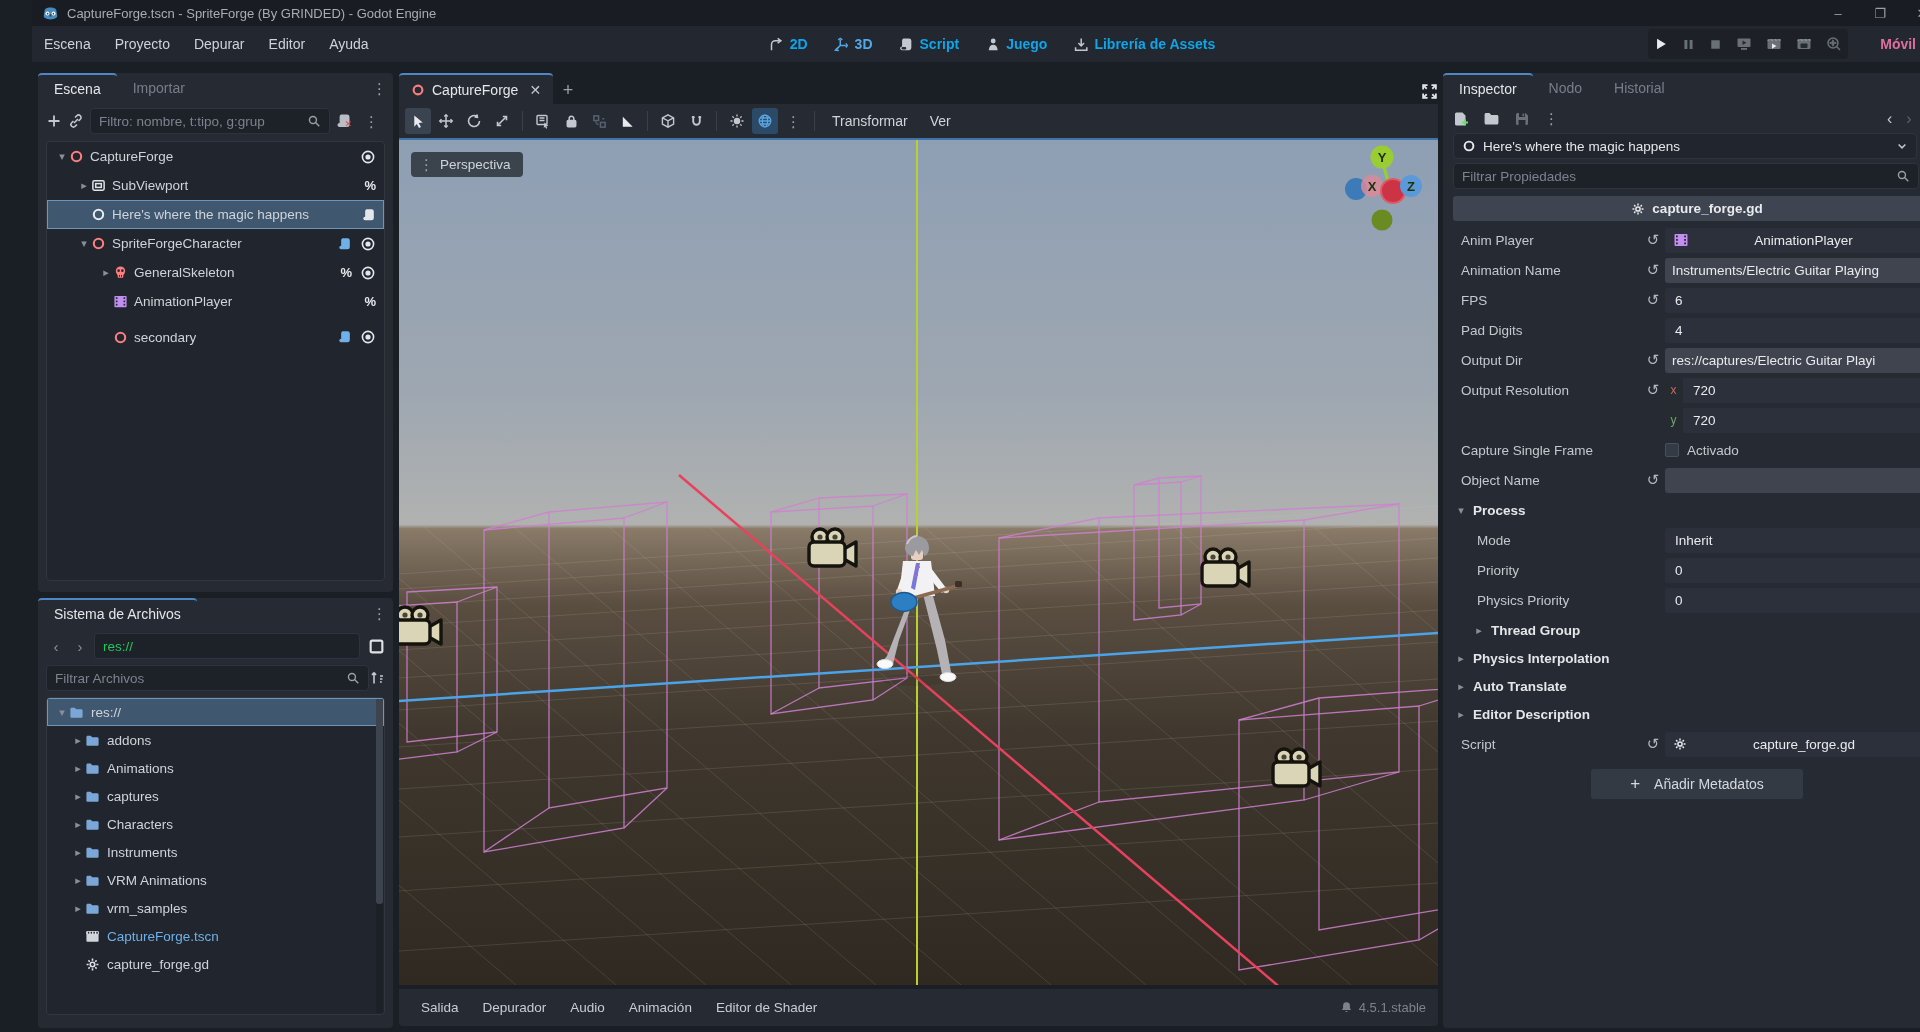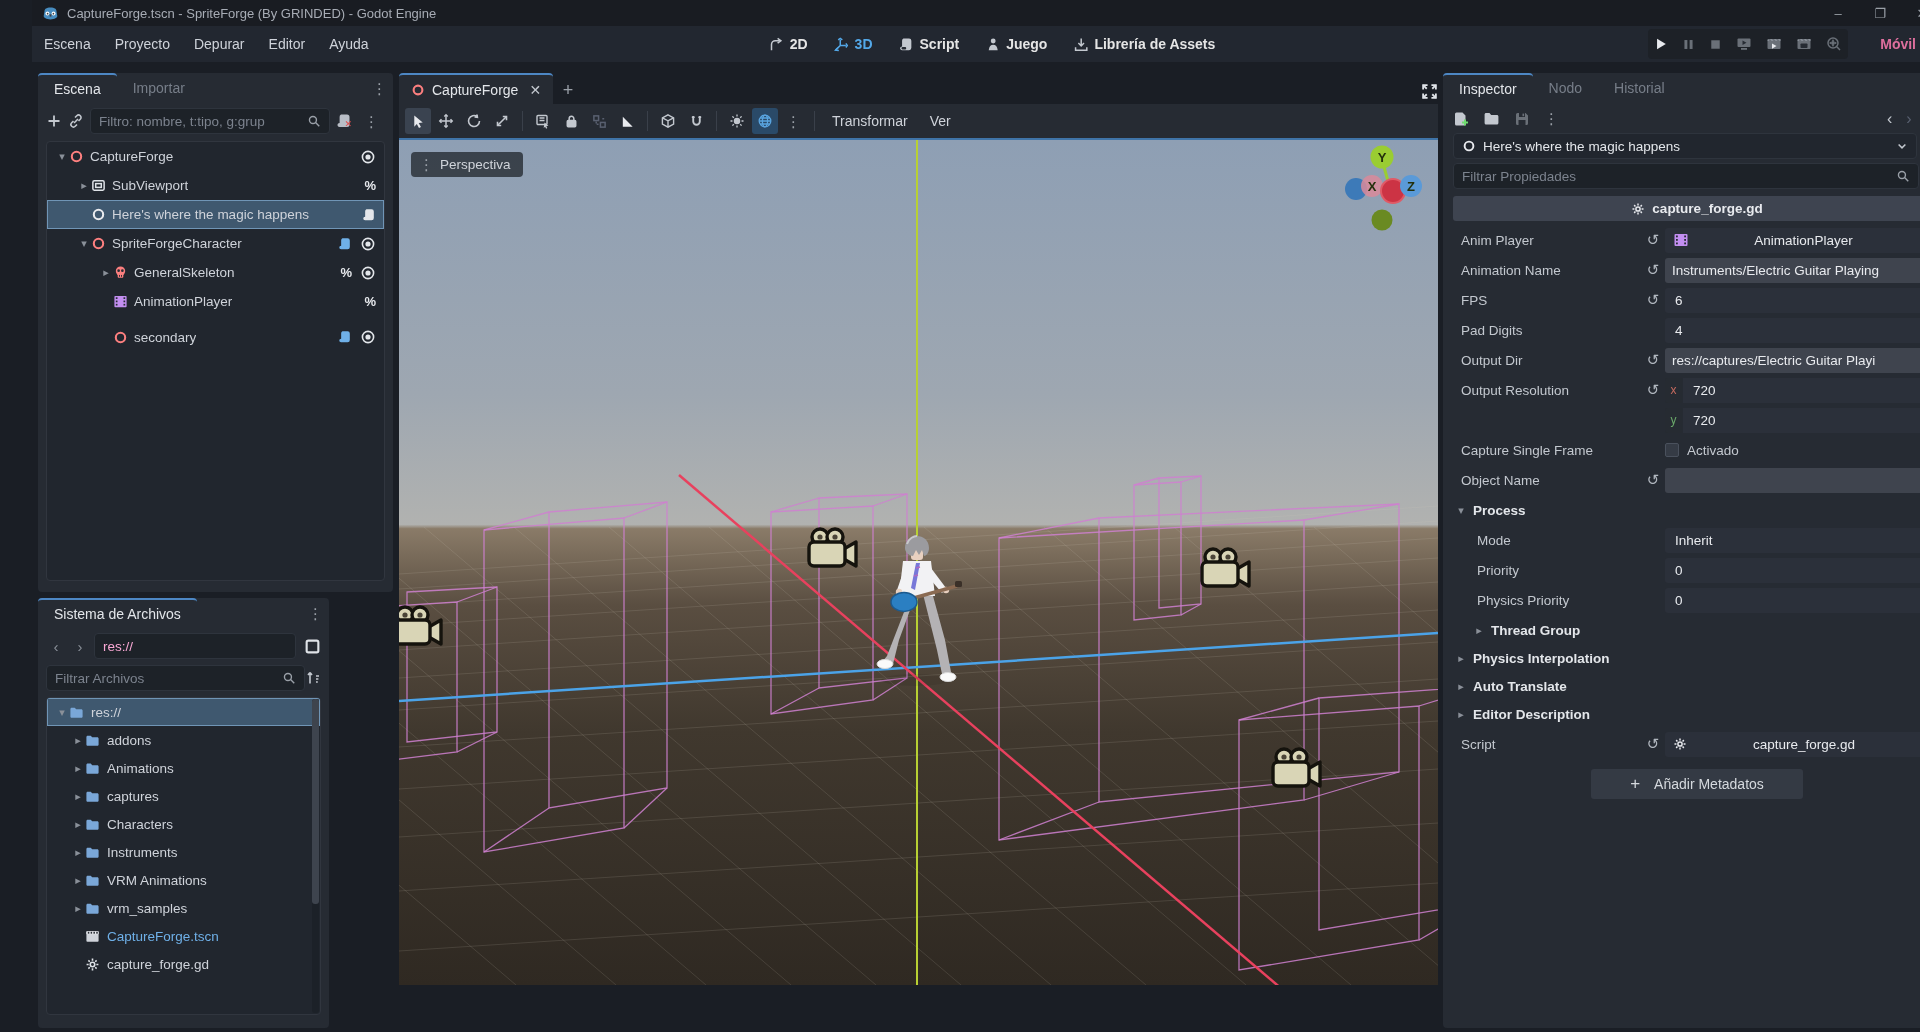--- a/index.html
+++ b/index.html
@@ -23,7 +23,7 @@
   #menubar { left:0; top:26px; width:1920px; height:36px; background:#222730; display:flex; align-items:center; }
   .menu-item { padding:0 12px; color:#cfd3da; height:36px; display:flex; align-items:center; }
   #workspaces { position:absolute; left:50%; top:0; transform:translateX(-50%); height:36px; display:flex; align-items:center; gap:10px; }
-  .ws-btn { display:flex; align-items:center; gap:6px; padding:0 8px; height:30px; color:#e5e5e5; font-weight:bold; }
+  .ws-btn { display:flex; align-items:center; gap:6px; padding:0 8px; height:30px; color:#0ea5e9; font-weight:bold; }
   .ws-btn.active { color:#53a8e8; }
   #runbar { position:absolute; right:104px; top:3px; height:30px; background:#1d2127; border-radius:4px; display:flex; align-items:center; padding:0 6px; gap:14px; }
   #runmode { position:absolute; right:18px; top:3px; height:30px; display:flex; align-items:center; gap:6px; color:#dd6f9d; font-weight:bold; }

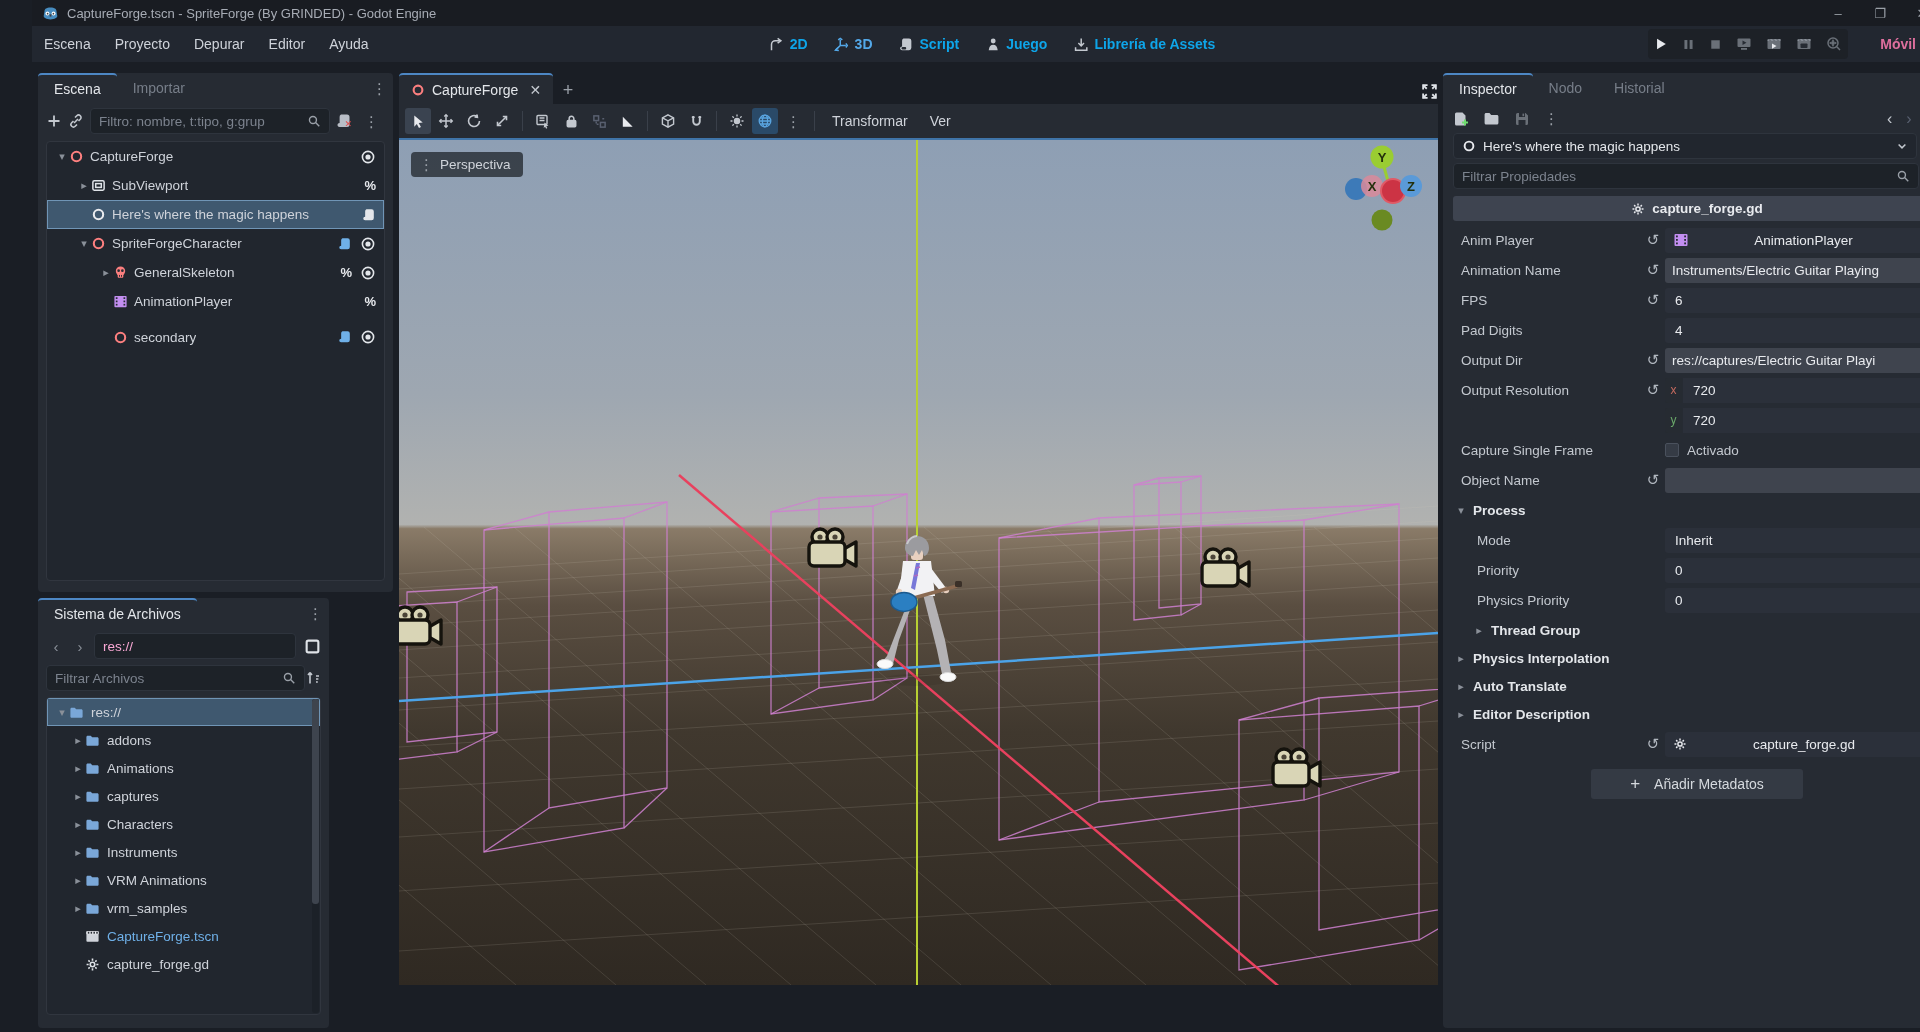--- a/index.html
+++ b/index.html
@@ -35,7 +35,7 @@
   .tab.active { background:#262b33; color:#e3e6ea; border-top:2px solid #4d87c4; }
   .tab-fill { flex:1; display:flex; justify-content:flex-end; align-items:center; }
   .field { background:#1d2228; border:1px solid #2e343d; border-radius:4px; color:#e3e6ea; display:flex; align-items:center; padding:0 8px; height:26px; }
-  .field input { background:transparent; border:none; outline:none; color:#f9a8d4; font-family:inherit; font-size:13.5px; width:100%; }
+  .field input { background:transparent; border:none; outline:none; color:#22c55e; font-family:inherit; font-size:13.5px; width:100%; }
   .field input::placeholder { color:#7c8share3; color:#7c838e; }
   .treebox { background:#21262e; border:1px solid #31363f; border-radius:4px; overflow:hidden; position:relative; }
   .trow { height:29px; display:flex; align-items:center; position:relative; color:#cfd3da; font-size:13.5px; }

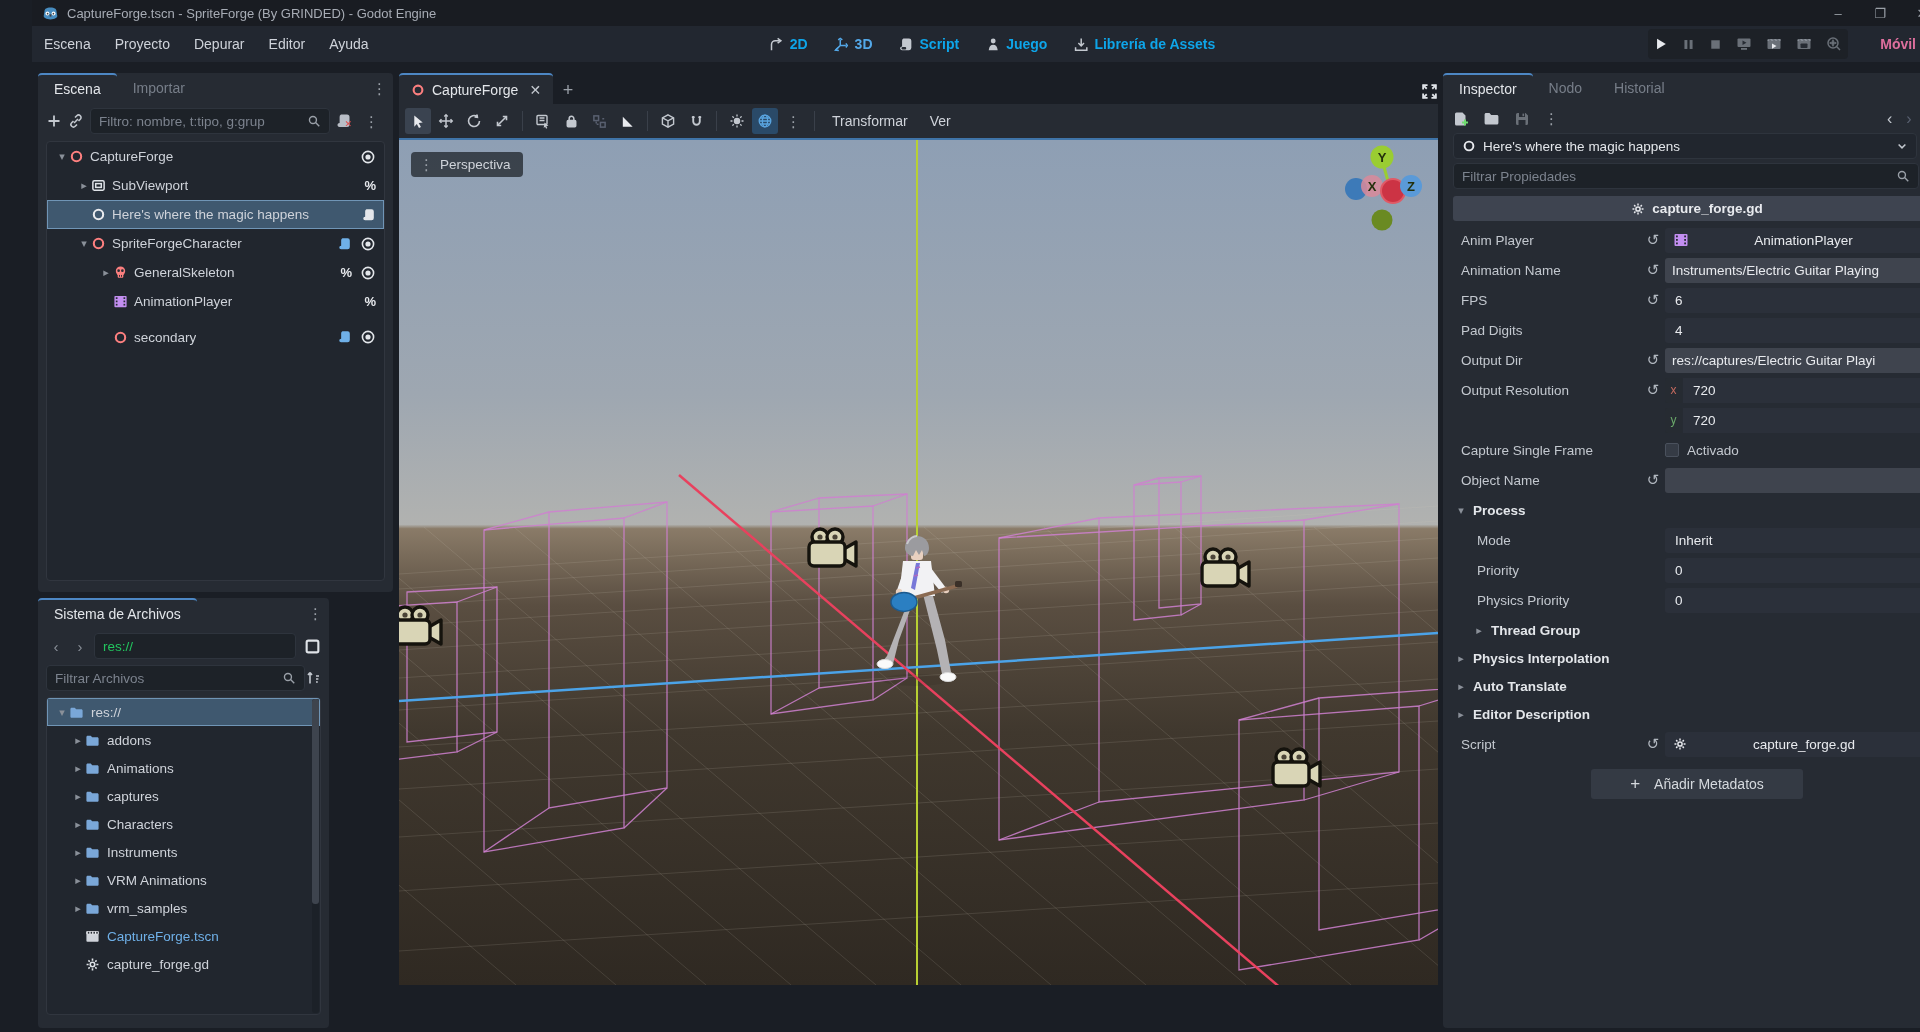--- a/index.html
+++ b/index.html
@@ -51,7 +51,7 @@
   #scene-tree { margin:3px 8px 8px 8px; height:440px; }
 
   
-  #fs-dock { left:6px; top:598px; width:291px; height:430px; }
+  #fs-dock { left:6px; top:598px; width:355px; height:430px; }
   #fs-nav { display:flex; align-items:center; gap:4px; padding:5px 8px 2px 8px; }
   #fs-filter { display:flex; gap:0; padding:4px 8px 2px 8px; }
   #fs-tree { margin:4px 8px 6px 8px; height:318px; }

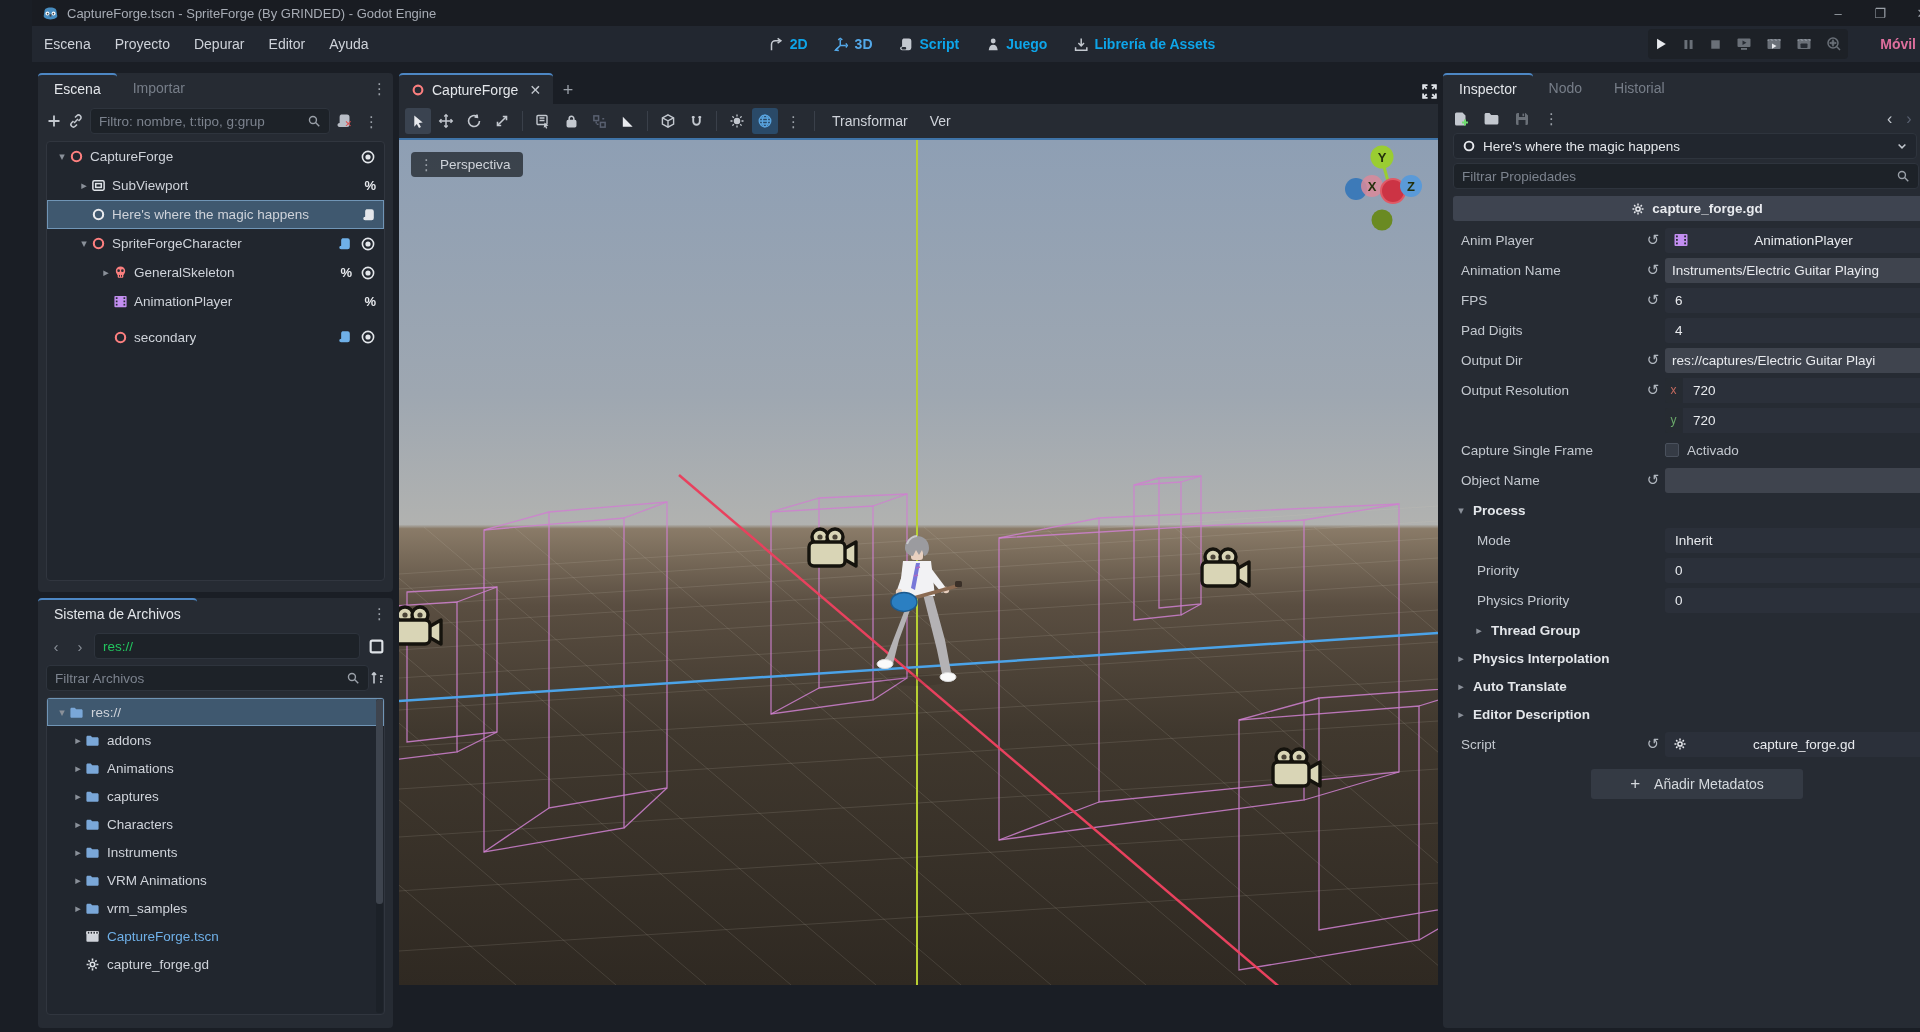--- a/index.html
+++ b/index.html
@@ -779,6 +779,22 @@
     </svg>
   </div>
 
+  <div id="bottom-bar" class="abs">
+    <span class="bb-item">Salida</span>
+    <span class="bb-item">Depurador</span>
+    <span class="bb-item">Audio</span>
+    <span class="bb-item">Animación</span>
+    <span class="bb-item">Editor de Shader</span>
+    <div id="bb-right">
+      <span class="ic">
+          <svg width="13" height="13" viewBox="0 0 16 16" fill="#7d838c">
+            <path d="M8 1.5a4.2 4.2 0 00-4.2 4.2v3.2L2.2 11h11.6l-1.6-2.1V5.7A4.2 4.2 0 008 1.5z"></path>
+            <path d="M6.4 12.3a1.7 1.7 0 003.2 0z"></path>
+          </svg>
+        </span>
+      <span>4.5.1.stable</span>
+    </div>
+  </div>
 
   <div id="inspector" class="abs panel">
     <div class="tabbar">

